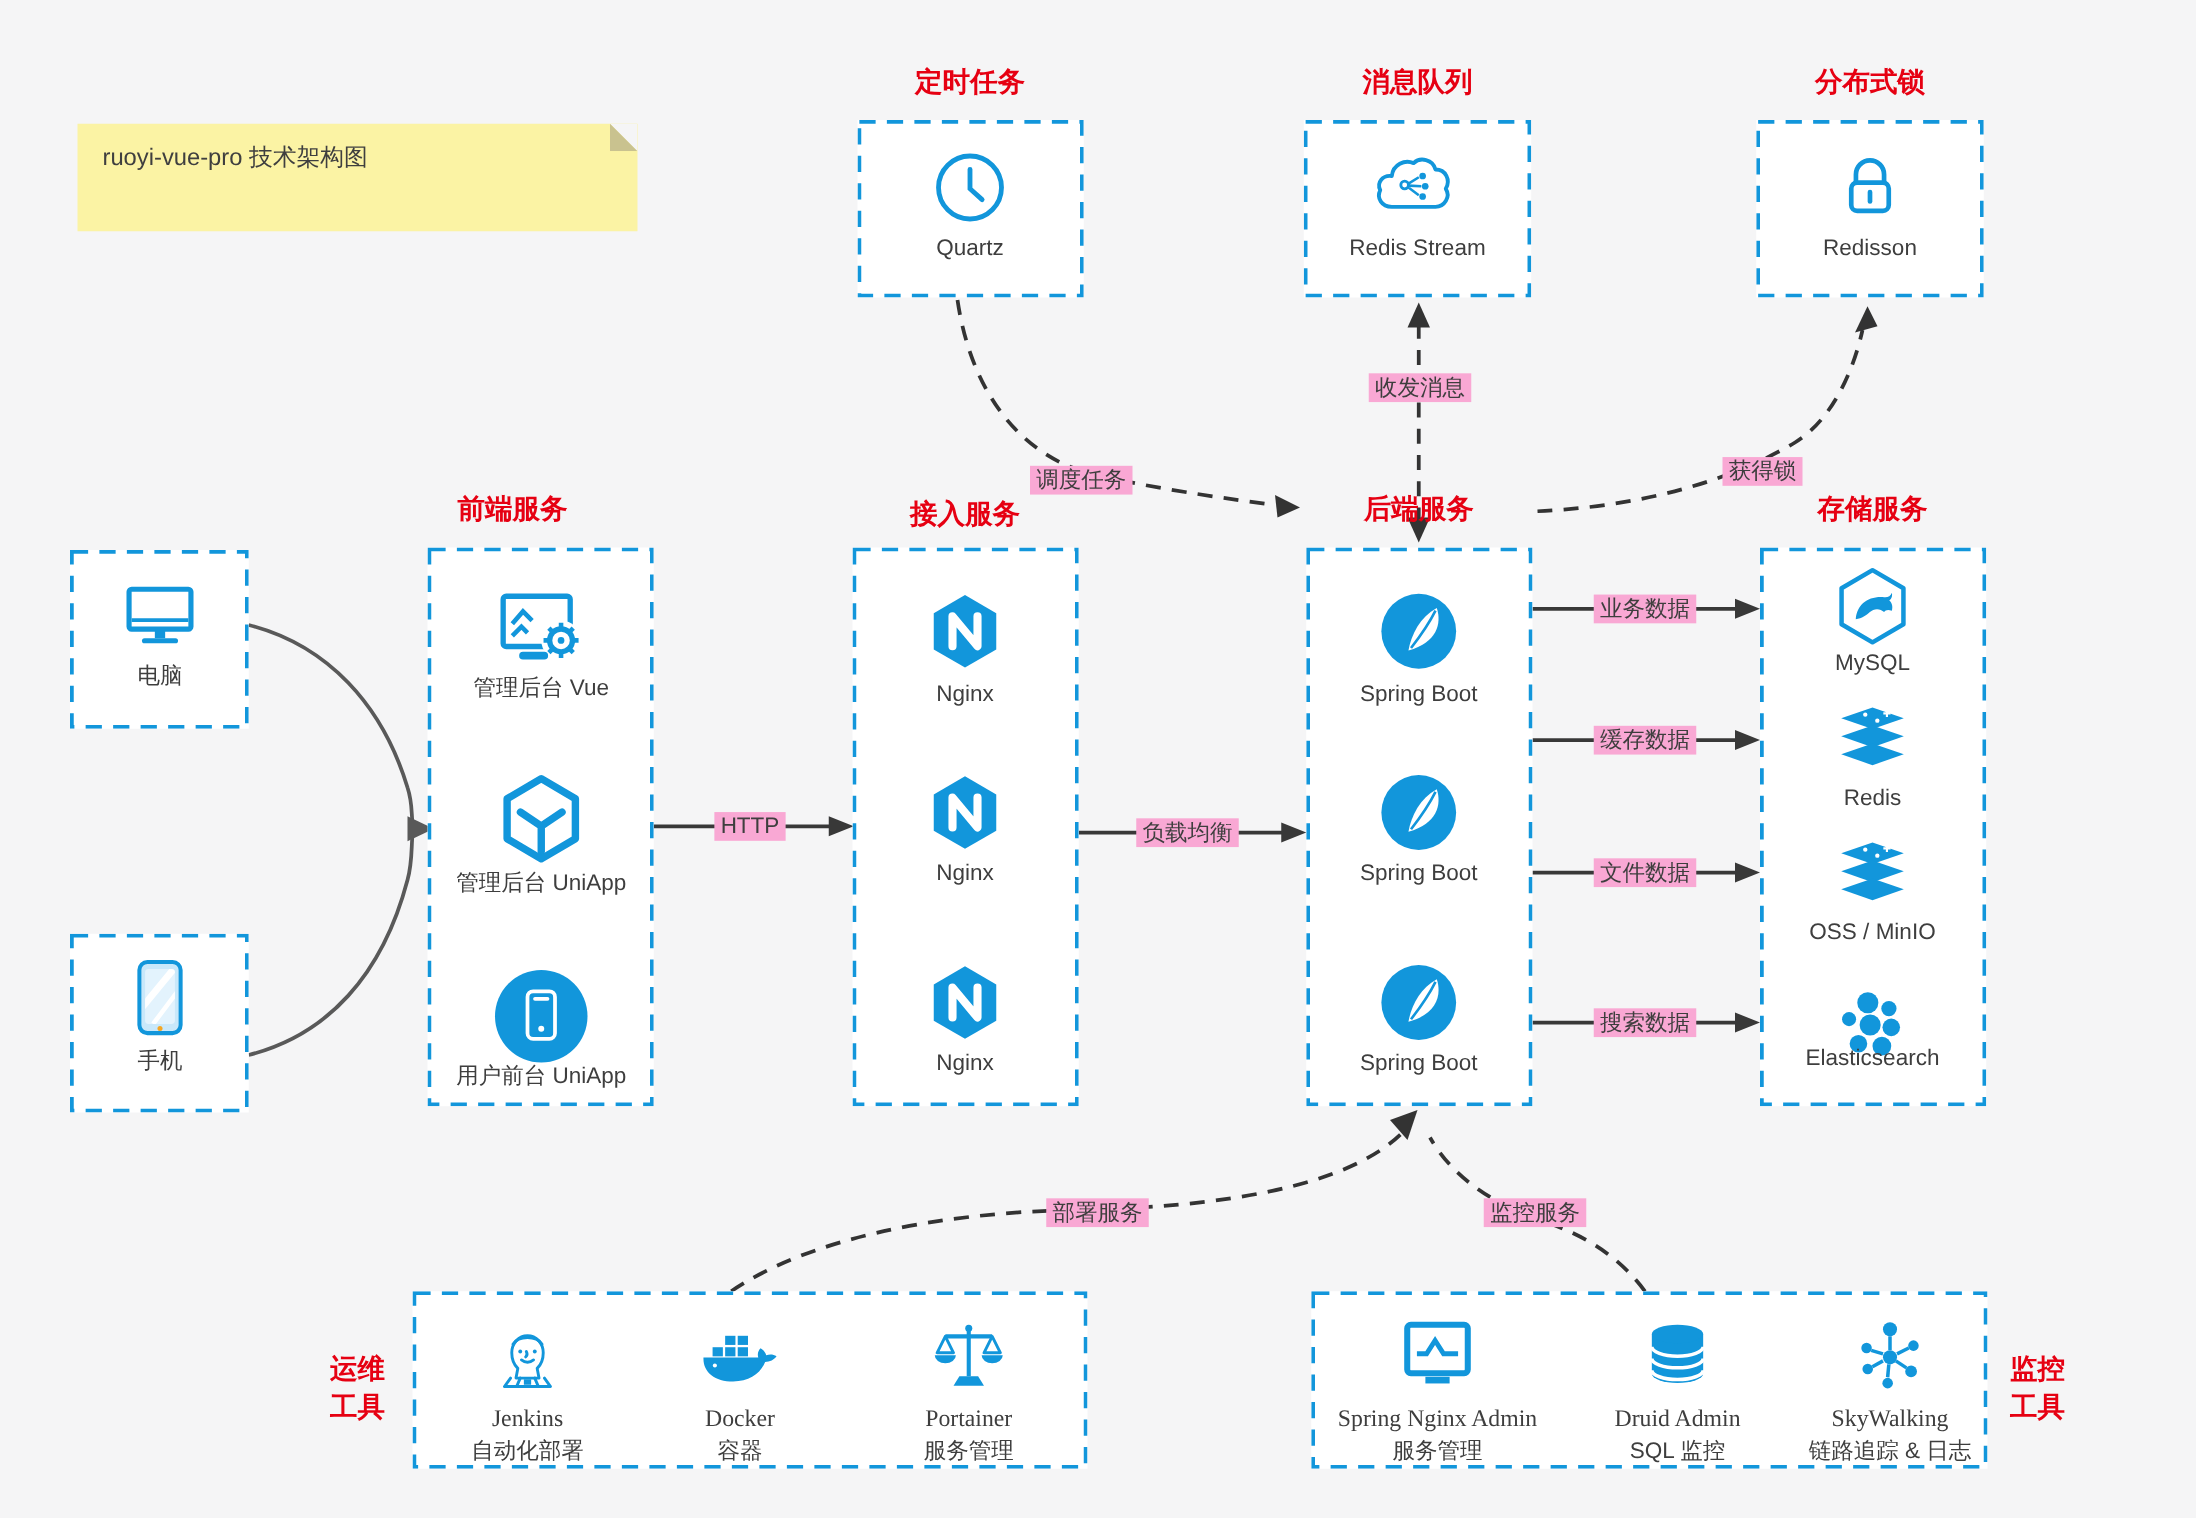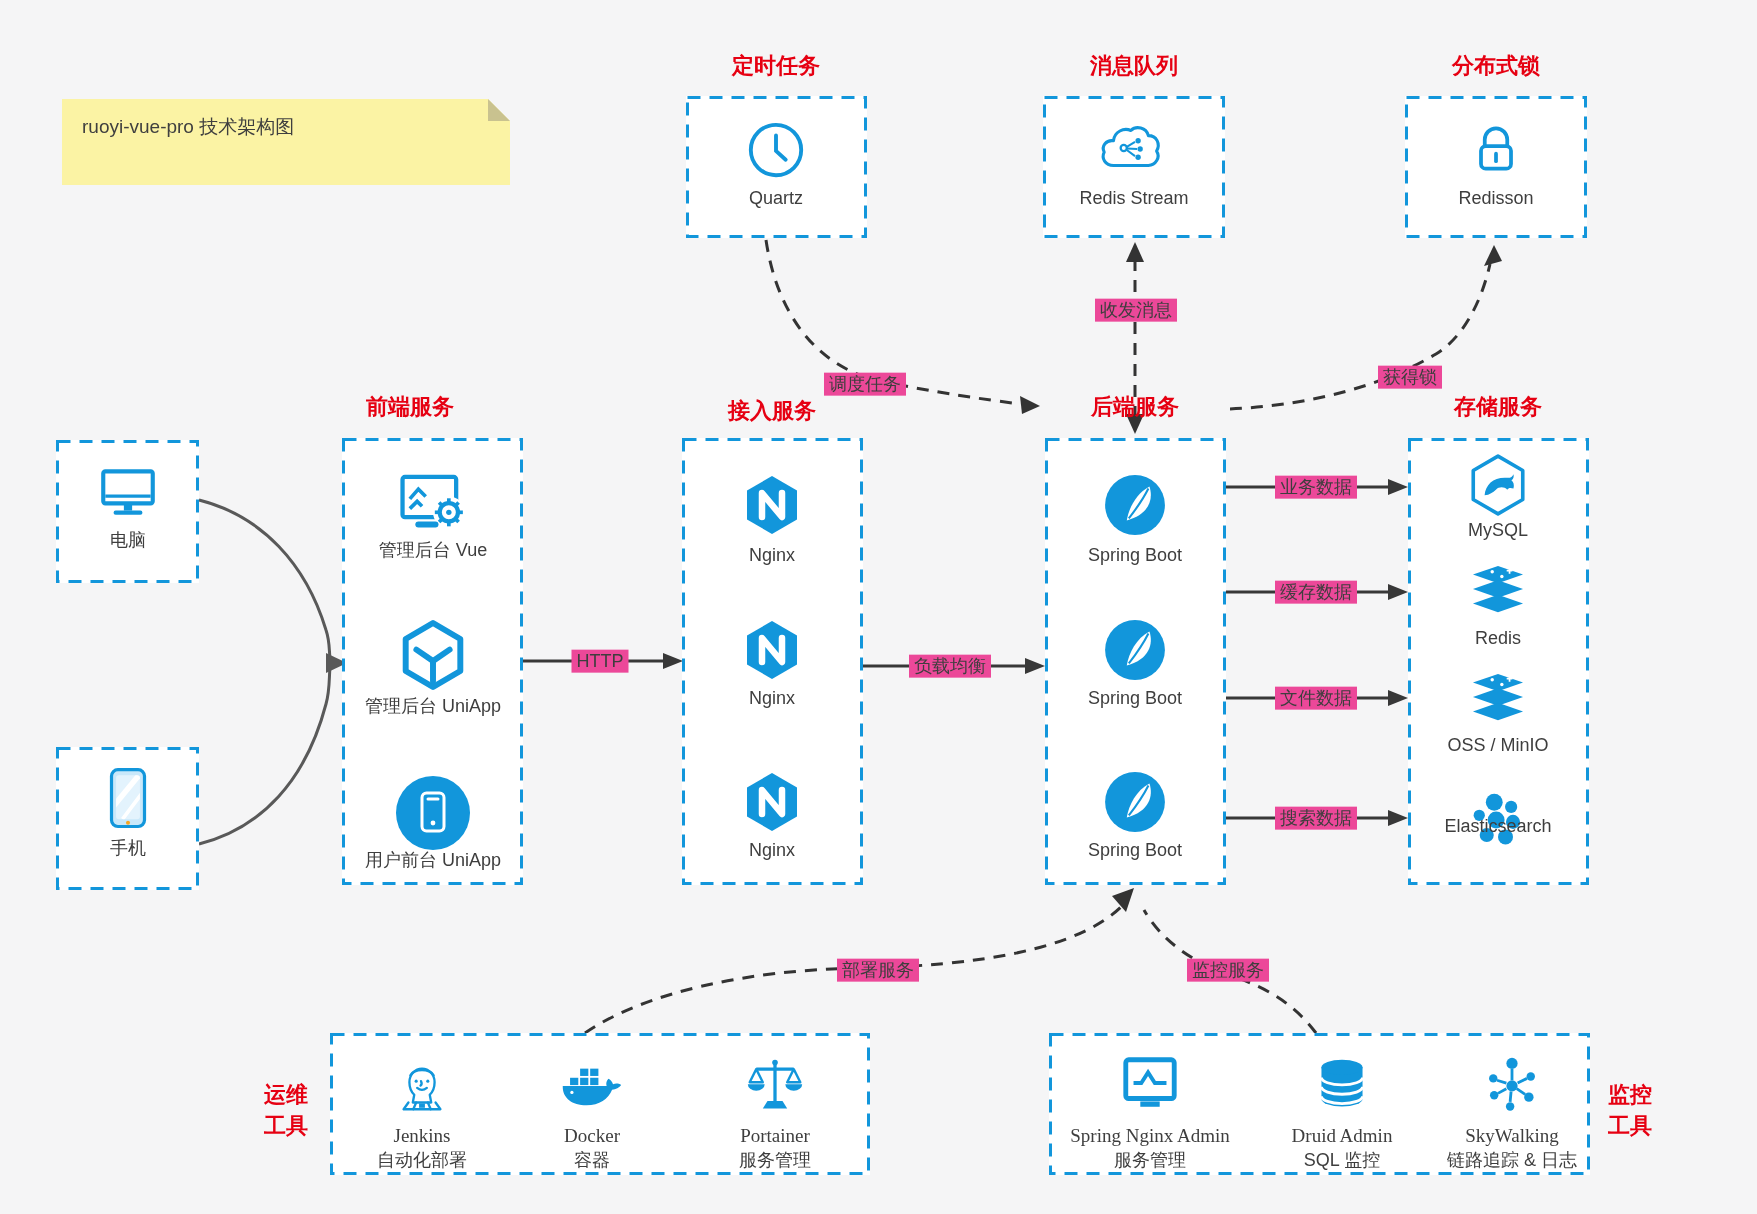--- a/index.html
+++ b/index.html
@@ -13,7 +13,7 @@
   .nlabel{position:absolute;transform:translateX(-50%);color:var(--text,#3e3e3e);
     font-size:18px;line-height:1.2;white-space:nowrap;z-index:4;}
   .nname{font-size:19px;font-family:Liberation Serif, serif;}
-  .elabel{position:absolute;transform:translate(-50%,-50%);background:#ec4899;
+  .elabel{position:absolute;transform:translate(-50%,-50%);background:#f9a8d4;
     color:var(--text,#3e3e3e);font-size:18px;line-height:1.15;padding:1px 5px;
     white-space:nowrap;z-index:4;}
   .icon{position:absolute;transform:translate(-50%,-50%);color:var(--accent,#1296db);

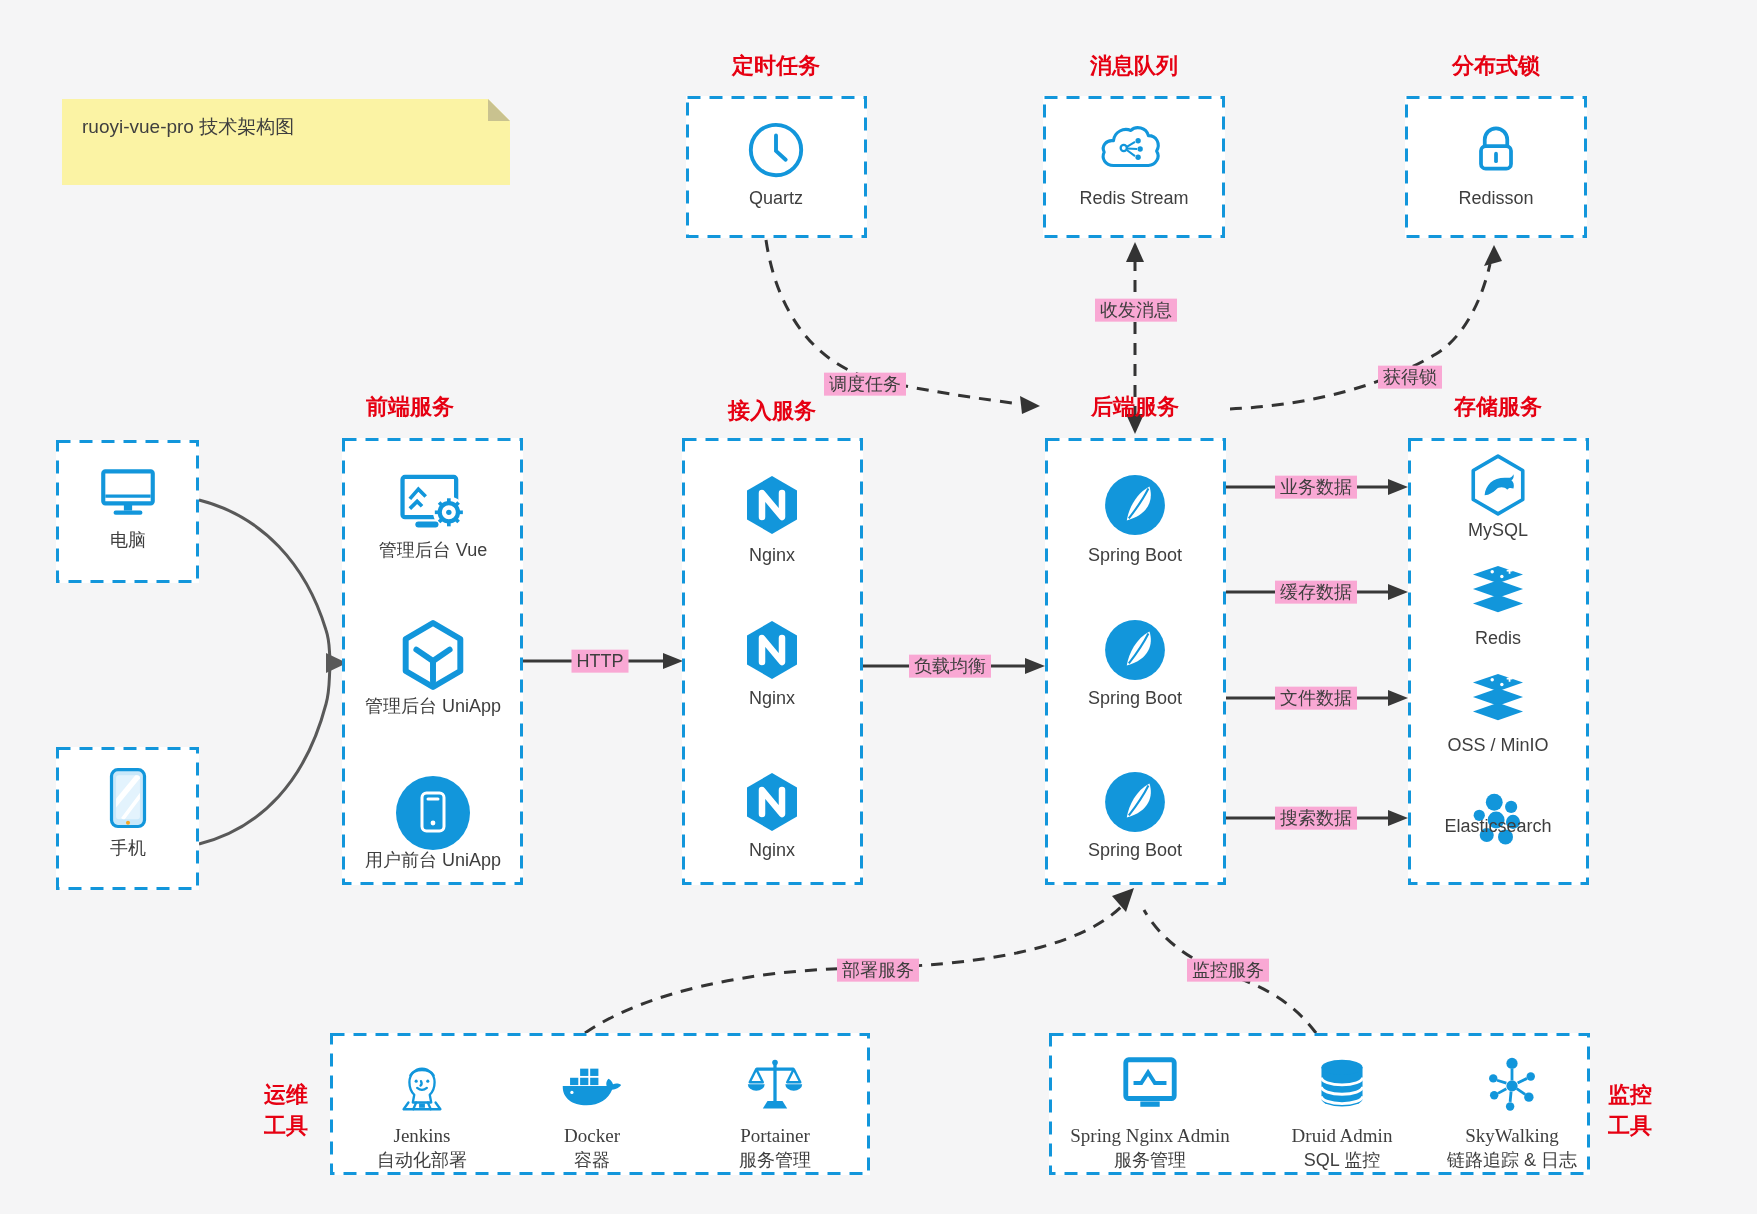--- a/index.html
+++ b/index.html
@@ -325,7 +325,7 @@
       </g>
     </svg>
   </span>
-  <div class="nlabel" style="left:1498px;top:816px">Elasticsearch</div>
+  <div class="nlabel" style="left:1498px;top:836px">Elasticsearch</div>
 
   <div class="hdr" style="left:286px;top:1083px">运维</div>
   <div class="hdr" style="left:286px;top:1114px">工具</div>

